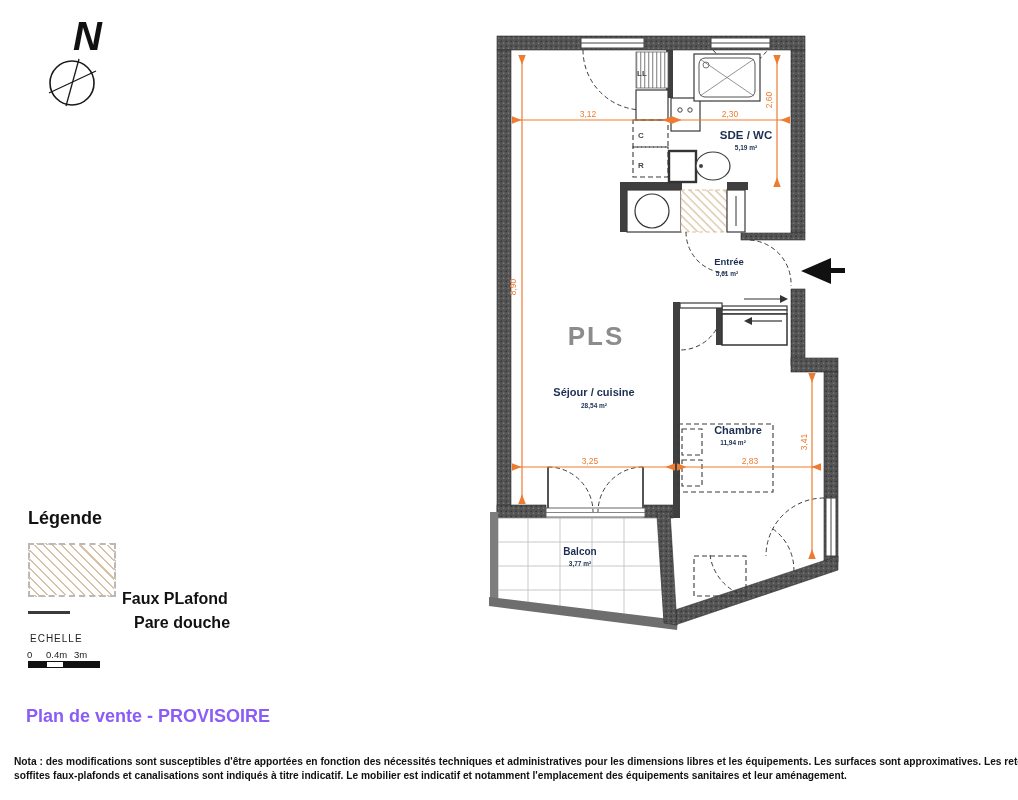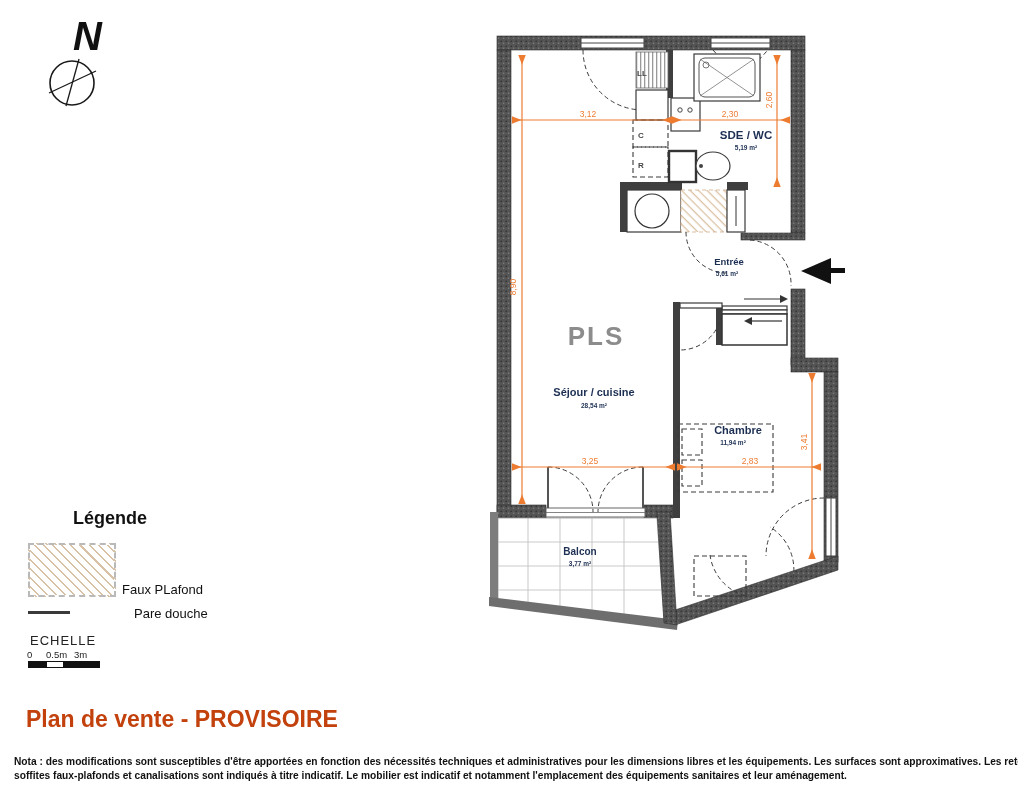--- a/index.html
+++ b/index.html
@@ -229,7 +229,7 @@
 </svg>
 
 <div>
-  <div class="abs legend-title" style="left:28px;top:508px;margin-left:45px;">Légende</div>
+  <div class="abs legend-title" style="left:28px;top:508px;">Légende</div>
   <div class="abs hatchbox" style="left:28px;top:543px;"></div>
   <div class="abs leglabel" style="left:122px;top:582px;">Faux PLafond</div>
   <div class="abs pareline" style="left:28px;top:611px;"></div>

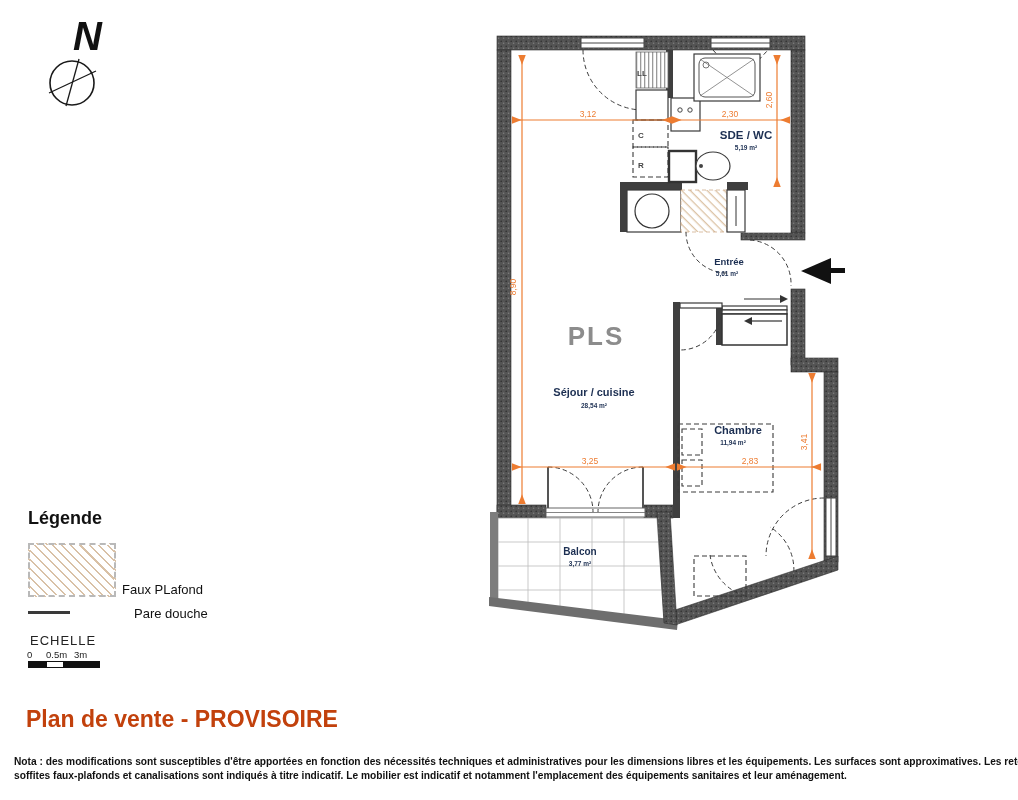--- a/index.html
+++ b/index.html
@@ -19,7 +19,7 @@
   .legend-title{font-size:18px;font-weight:bold;color:#111;}
   .hatchbox{width:84px;height:50px;border:2px dashed #b9b9b9;
     background:repeating-linear-gradient(45deg,#fff 0 5px,#d9c1a6 5px 6.5px);}
-  .leglabel{font-size:13px;font-weight:normal;color:#111;}
+  .leglabel{font-size:16px;font-weight:bold;color:#111;margin-top:8px;}
   .pareline{width:42px;height:3px;background:#3a3a3a;}
   .echelle{font-size:13px;color:#222;letter-spacing:1px;}
   .scalenum{font-size:9.5px;color:#222;}

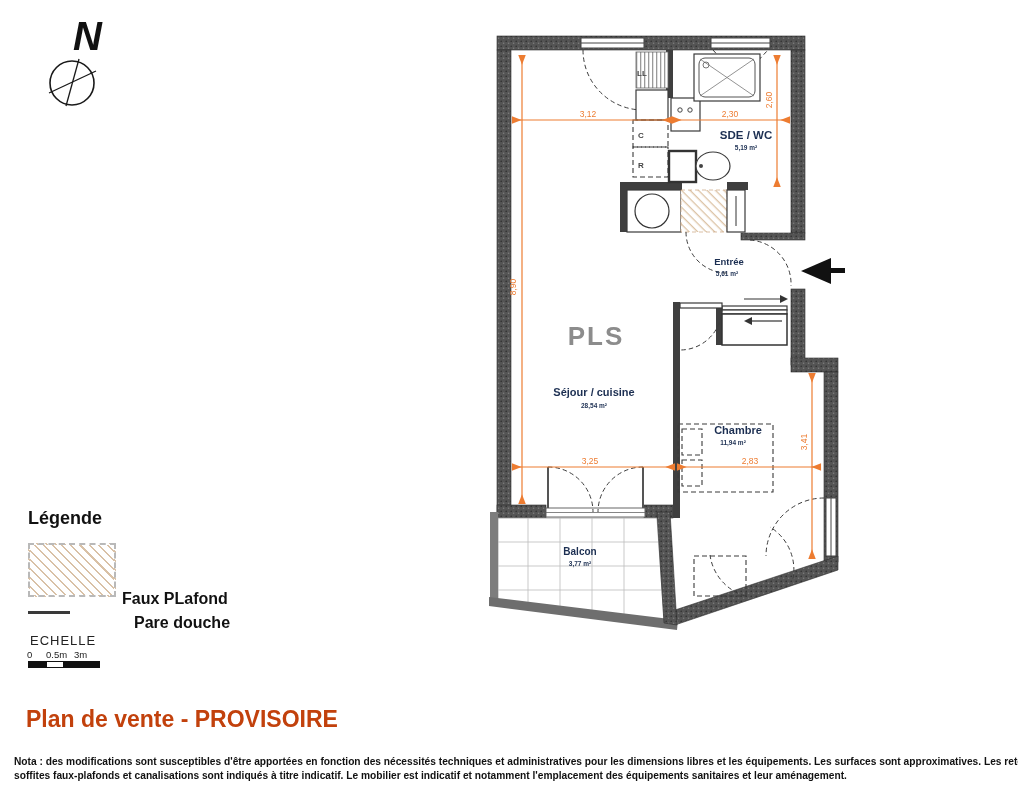--- a/index.html
+++ b/index.html
@@ -21,7 +21,7 @@
     background:repeating-linear-gradient(45deg,#fff 0 5px,#d9c1a6 5px 6.5px);}
   .leglabel{font-size:16px;font-weight:bold;color:#111;margin-top:8px;}
   .pareline{width:42px;height:3px;background:#3a3a3a;}
-  .echelle{font-size:13px;color:#222;letter-spacing:1px;}
+  .echelle{font-size:10px;color:#222;letter-spacing:1px;}
   .scalenum{font-size:9.5px;color:#222;}
   .scalebar{display:flex;border:1px solid #111;height:5px;width:70px;}
   .seg{height:100%;}

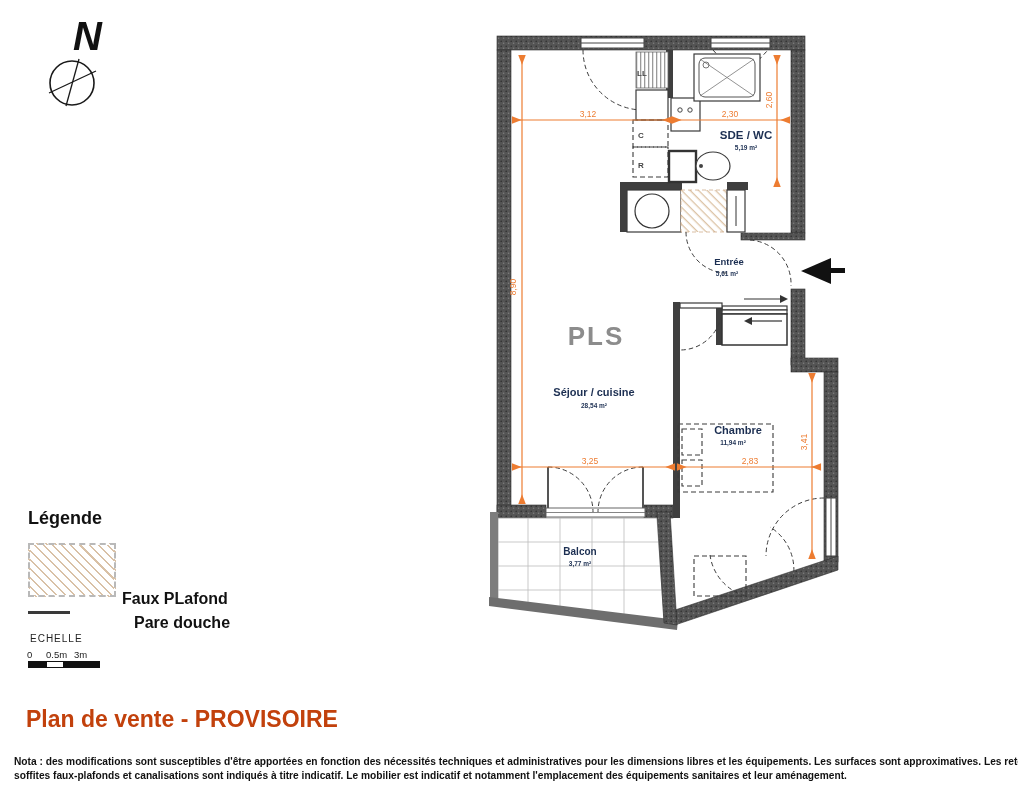--- a/index.html
+++ b/index.html
@@ -236,7 +236,7 @@
   <div class="abs leglabel" style="left:134px;top:606px;">Pare douche</div>
   <div class="abs echelle" style="left:30px;top:633px;">ECHELLE</div>
   <div class="abs scalenum" style="left:27px;top:649px;">0</div>
-  <div class="abs scalenum" style="left:46px;top:649px;">0.5m</div>
+  <div class="abs scalenum" style="left:46px;top:649px;">0.4m</div>
   <div class="abs scalenum" style="left:74px;top:649px;">3m</div>
   <div class="abs scalebar" style="left:28px;top:661px;">
     <div class="seg b1"></div>

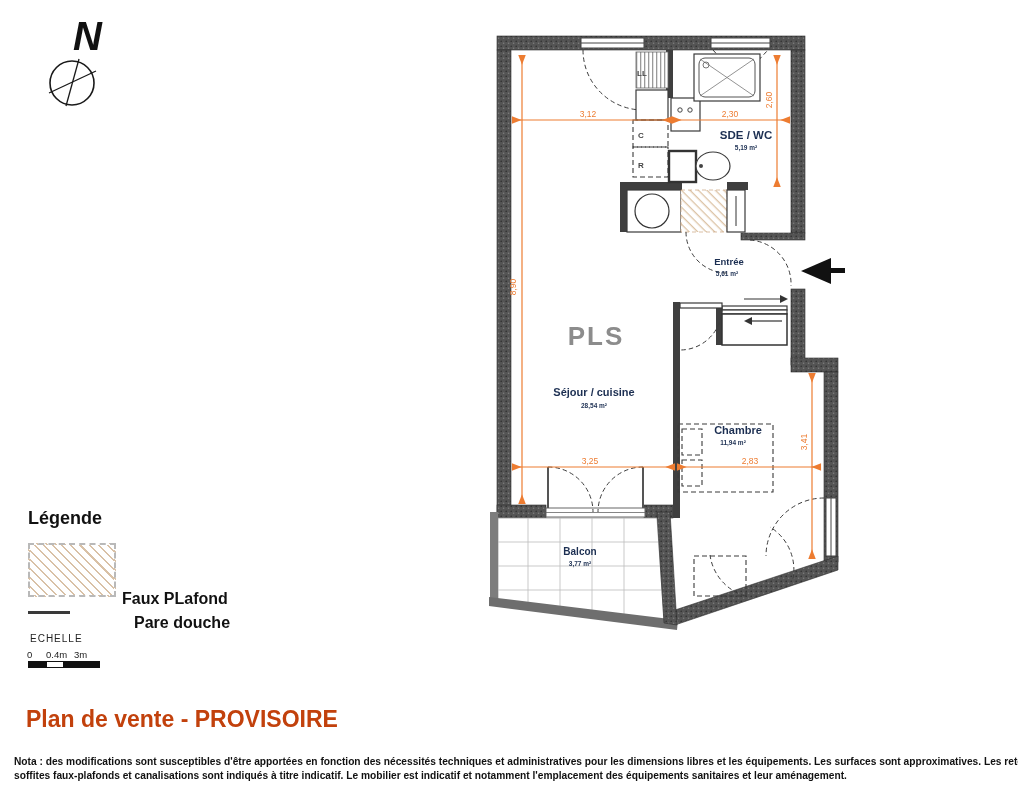--- a/index.html
+++ b/index.html
@@ -28,7 +28,7 @@
   .seg.b1{width:18px;background:#111;}
   .seg.w1{width:16px;background:#fff;border-right:1px solid #111;}
   .seg.b2{width:36px;background:#111;}
-  .doc-title{font-size:23px;font-weight:bold;color:#c2410c;}
+  .doc-title{font-size:18px;font-weight:bold;color:#8b5cf6;}
   .nota{font-size:10.2px;font-weight:bold;color:#111;white-space:nowrap;}
 </style>
 </head>

